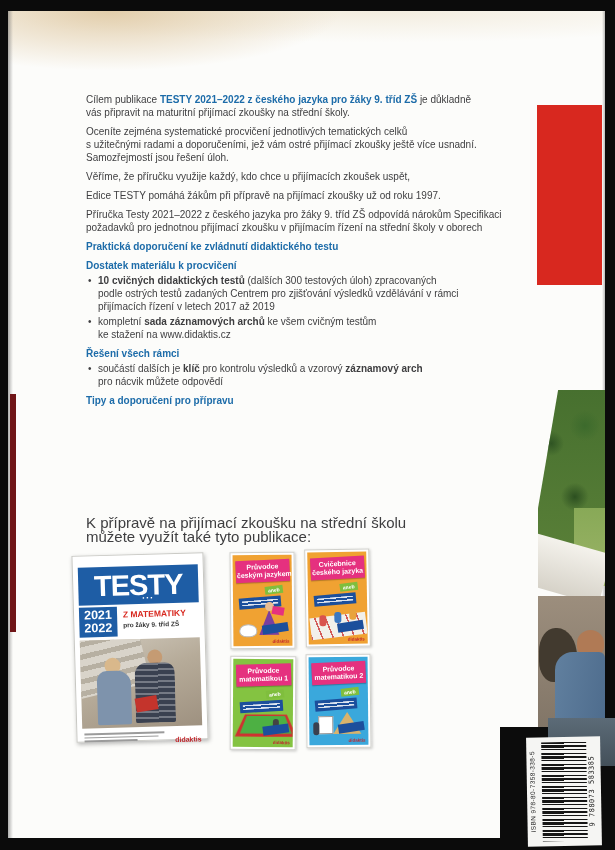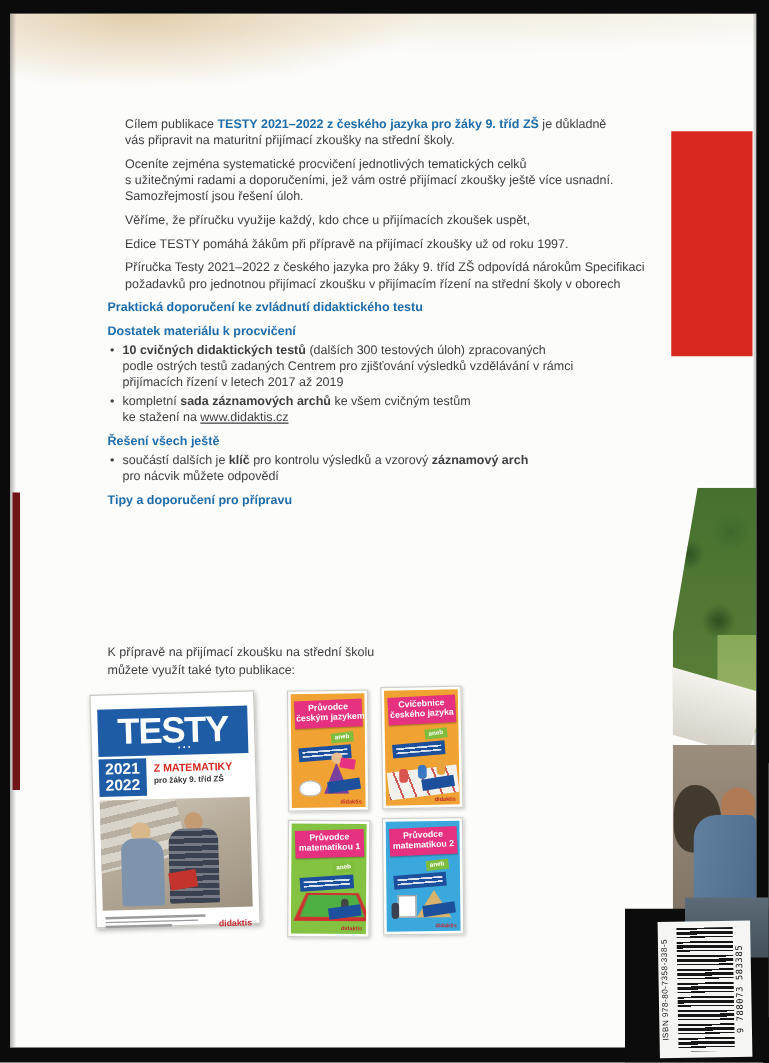--- a/index.html
+++ b/index.html
@@ -42,7 +42,7 @@
 
   
   .content{position:absolute;left:78px;top:82px;width:462px;color:#3e3e40;font-size:10px;line-height:13px;}
-  .content p{margin:0 14px 6px;}
+  .content p{margin:0 0 6px;}
   .ln{display:block;white-space:nowrap;}
   .inline-b{font-weight:bold;}
   .blue-b{color:#1d6ca9;font-weight:bold;}

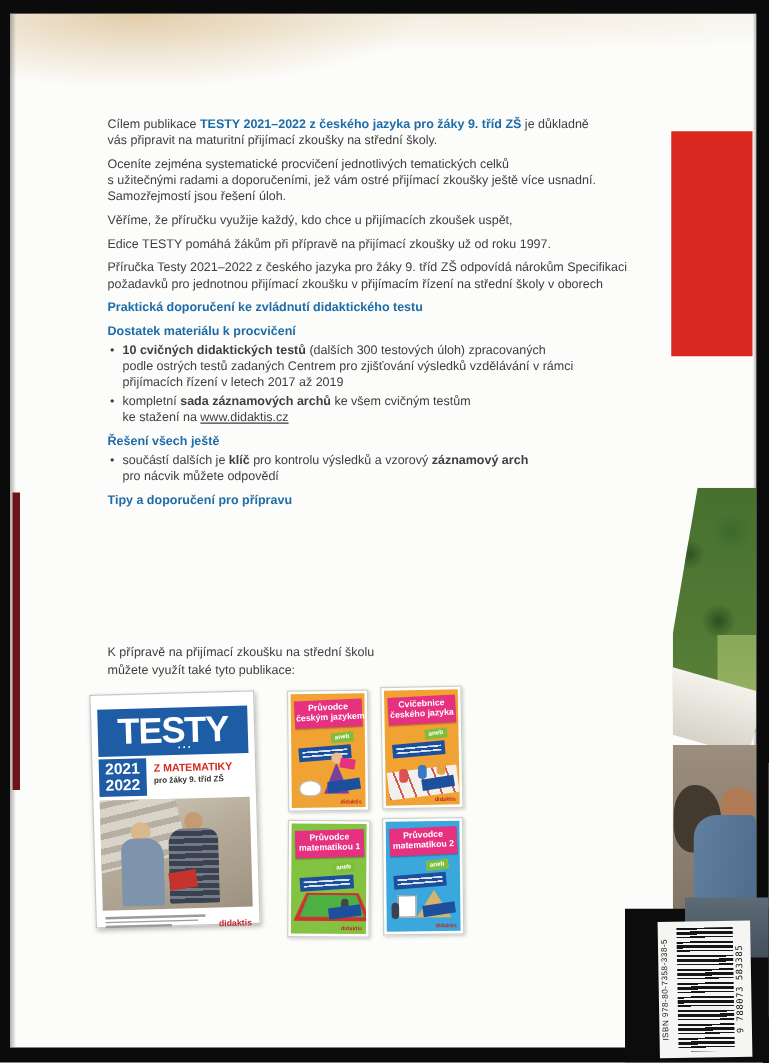--- a/index.html
+++ b/index.html
@@ -50,7 +50,7 @@
   ul.plain{list-style:none;margin:0 0 4px;padding:0;}
   ul.plain li{position:relative;padding-left:12px;margin:0 0 2px;white-space:nowrap;}
   ul.plain li::before{content:"•";position:absolute;left:2px;top:0;color:#3e3e40;}
-  .url{text-decoration:underline;}
+  .url{}
 
   
   .promo-intro{position:absolute;left:78px;top:505px;font-size:10px;line-height:13.5px;color:#3e3e40;}

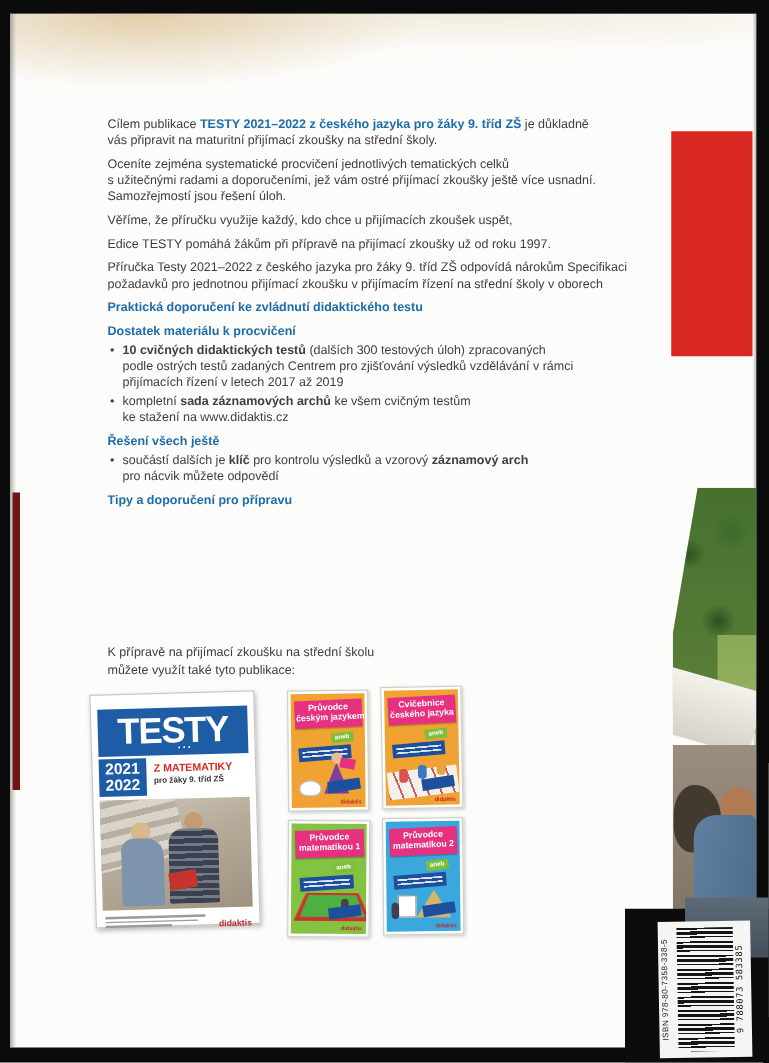--- a/index.html
+++ b/index.html
@@ -182,7 +182,7 @@
       </li>
     </ul>
 
-    <div class="h-blue">Řešení všech ještě</div>
+    <div class="h-blue">Řešení všech rámci</div>
     <ul class="plain">
       <li>
         <span class="ln"><span>součástí dalších je </span><span class="inline-b">klíč</span><span> pro kontrolu výsledků a vzorový </span><span class="inline-b">záznamový arch</span></span>

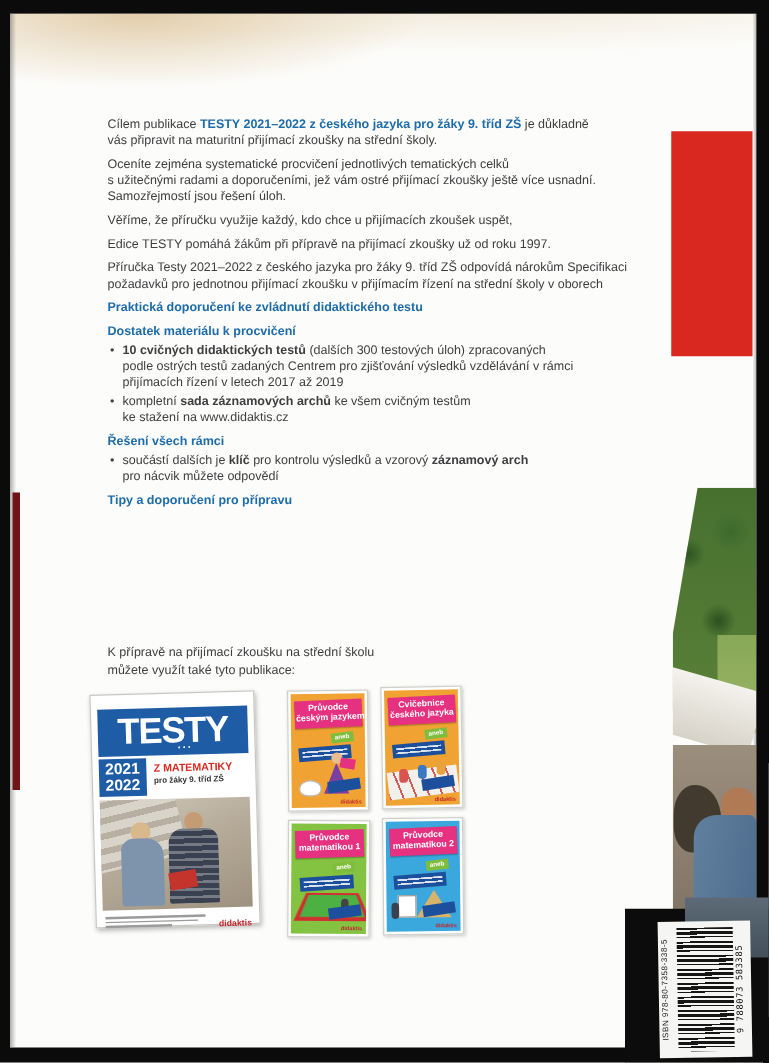--- a/index.html
+++ b/index.html
@@ -53,7 +53,7 @@
   .url{}
 
   
-  .promo-intro{position:absolute;left:78px;top:505px;font-size:10px;line-height:13.5px;color:#3e3e40;}
+  .promo-intro{position:absolute;left:78px;top:505px;font-size:15px;line-height:13.5px;color:#3e3e40;}
 
   .featured{position:absolute;left:66px;top:543px;width:132px;height:187px;background:#fff;
     border:1px solid #c8c8c3;box-shadow:1px 2px 4px rgba(0,0,0,.28);transform:rotate(-1.6deg);

